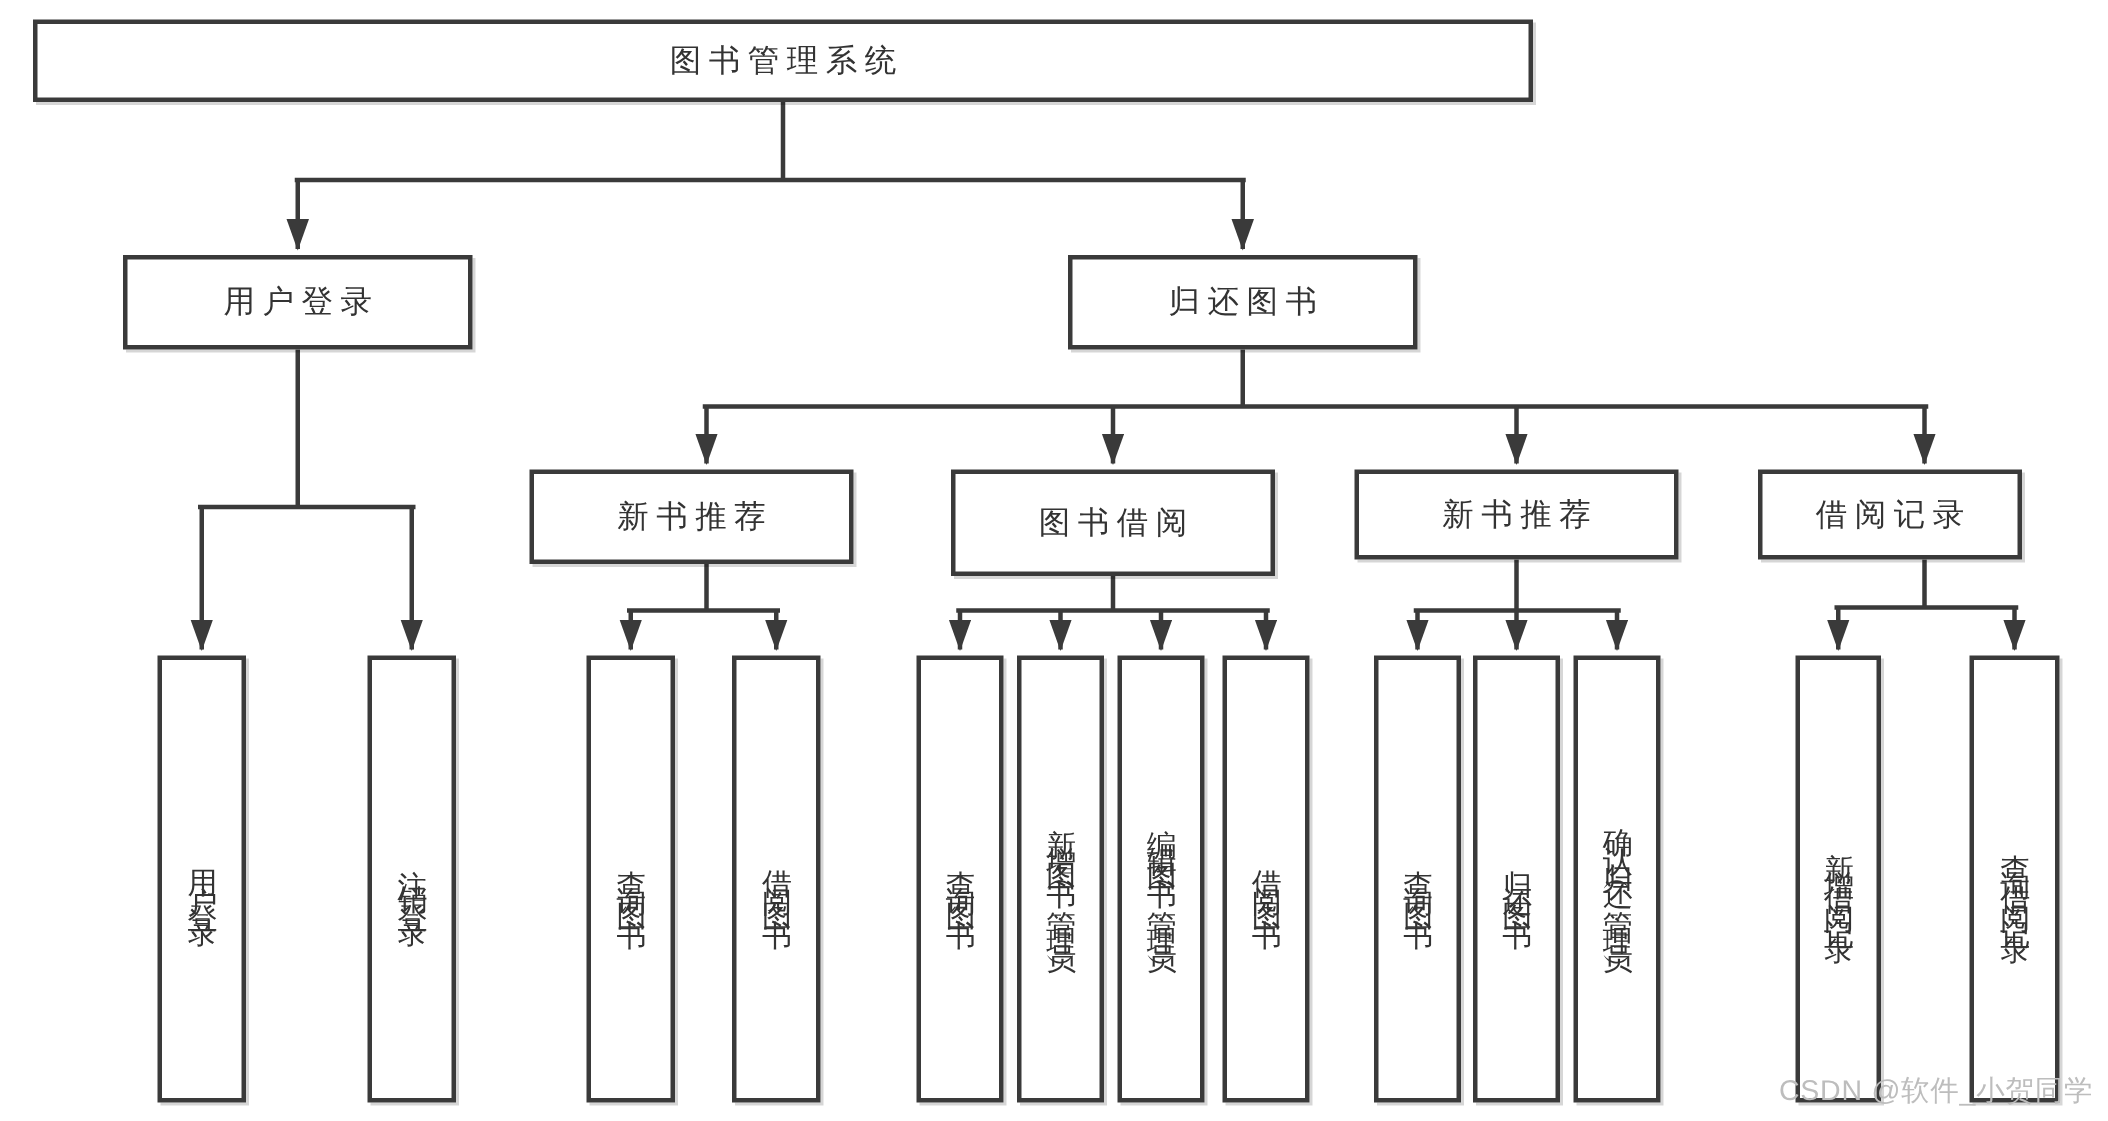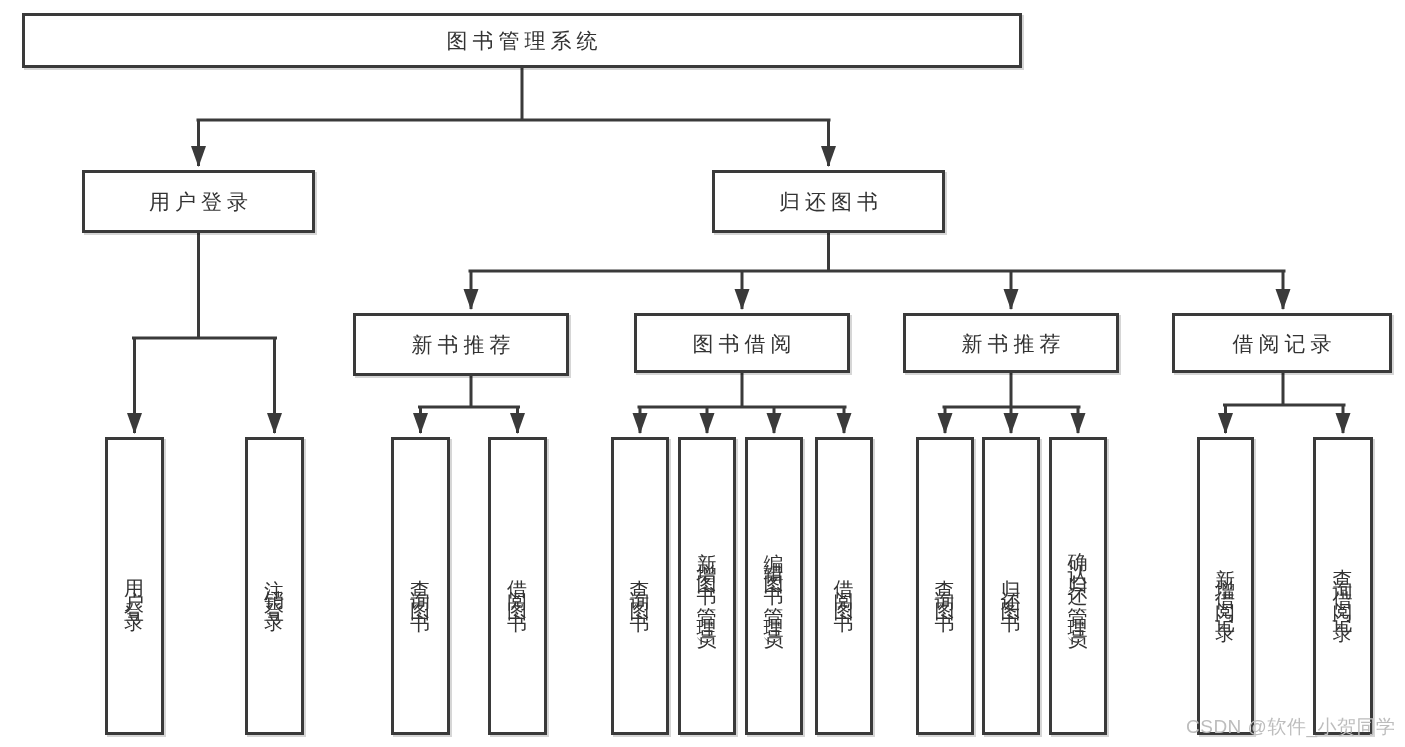--- a/index.html
+++ b/index.html
@@ -106,7 +106,7 @@
   <div class="node" style="left:353px;top:313px;width:216px;height:63px">
     <span class="hlabel">新书推荐</span>
   </div>
-  <div class="node" style="left:634px;top:313px;width:216px;height:60px">
+  <div class="node" style="left:634px;top:313px;width:216px;height:71px">
     <span class="hlabel">图书借阅</span>
   </div>
   <div class="node" style="left:903px;top:313px;width:216px;height:60px">

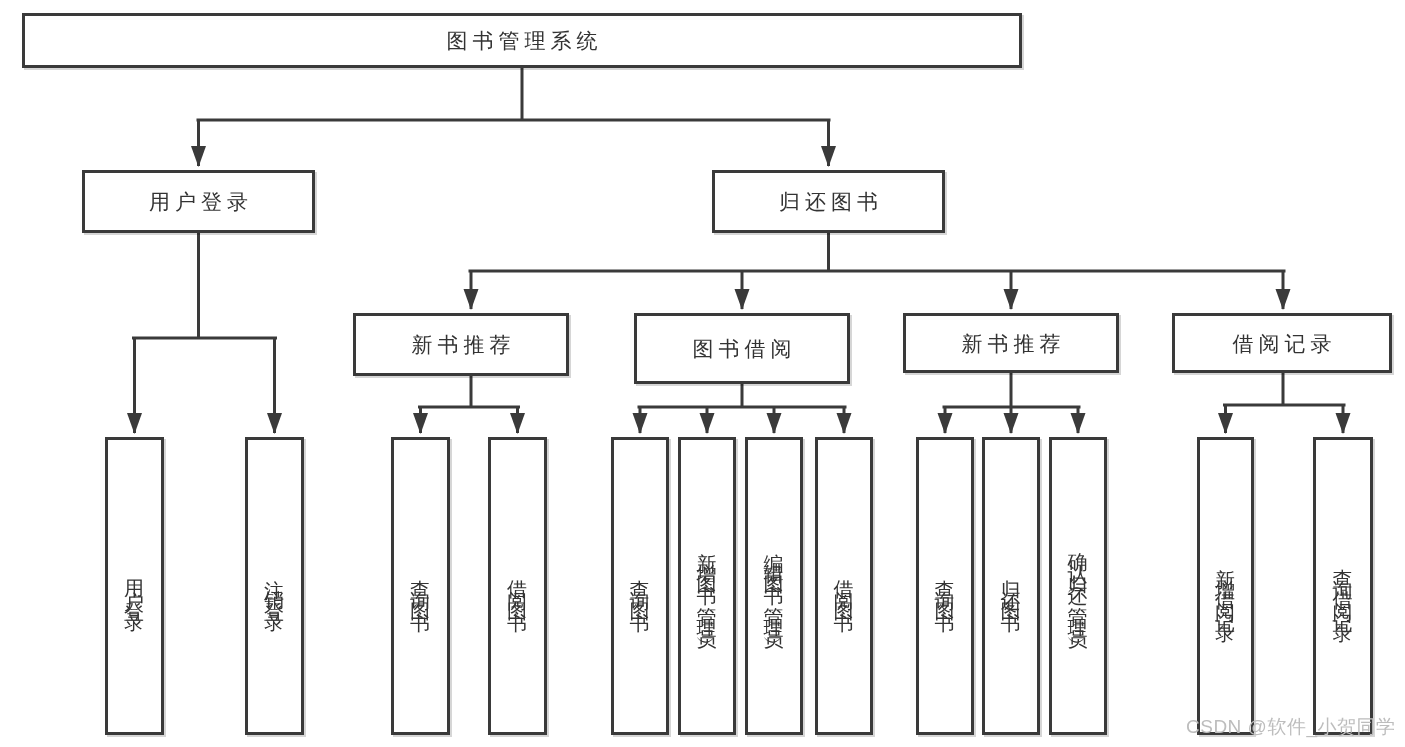--- a/index.html
+++ b/index.html
@@ -112,7 +112,7 @@
   <div class="node" style="left:903px;top:313px;width:216px;height:60px">
     <span class="hlabel">新书推荐</span>
   </div>
-  <div class="node" style="left:1172px;top:313px;width:220px;height:60px">
+  <div class="node" style="left:1172px;top:313px;width:176px;height:60px">
     <span class="hlabel">借阅记录</span>
   </div>
 

